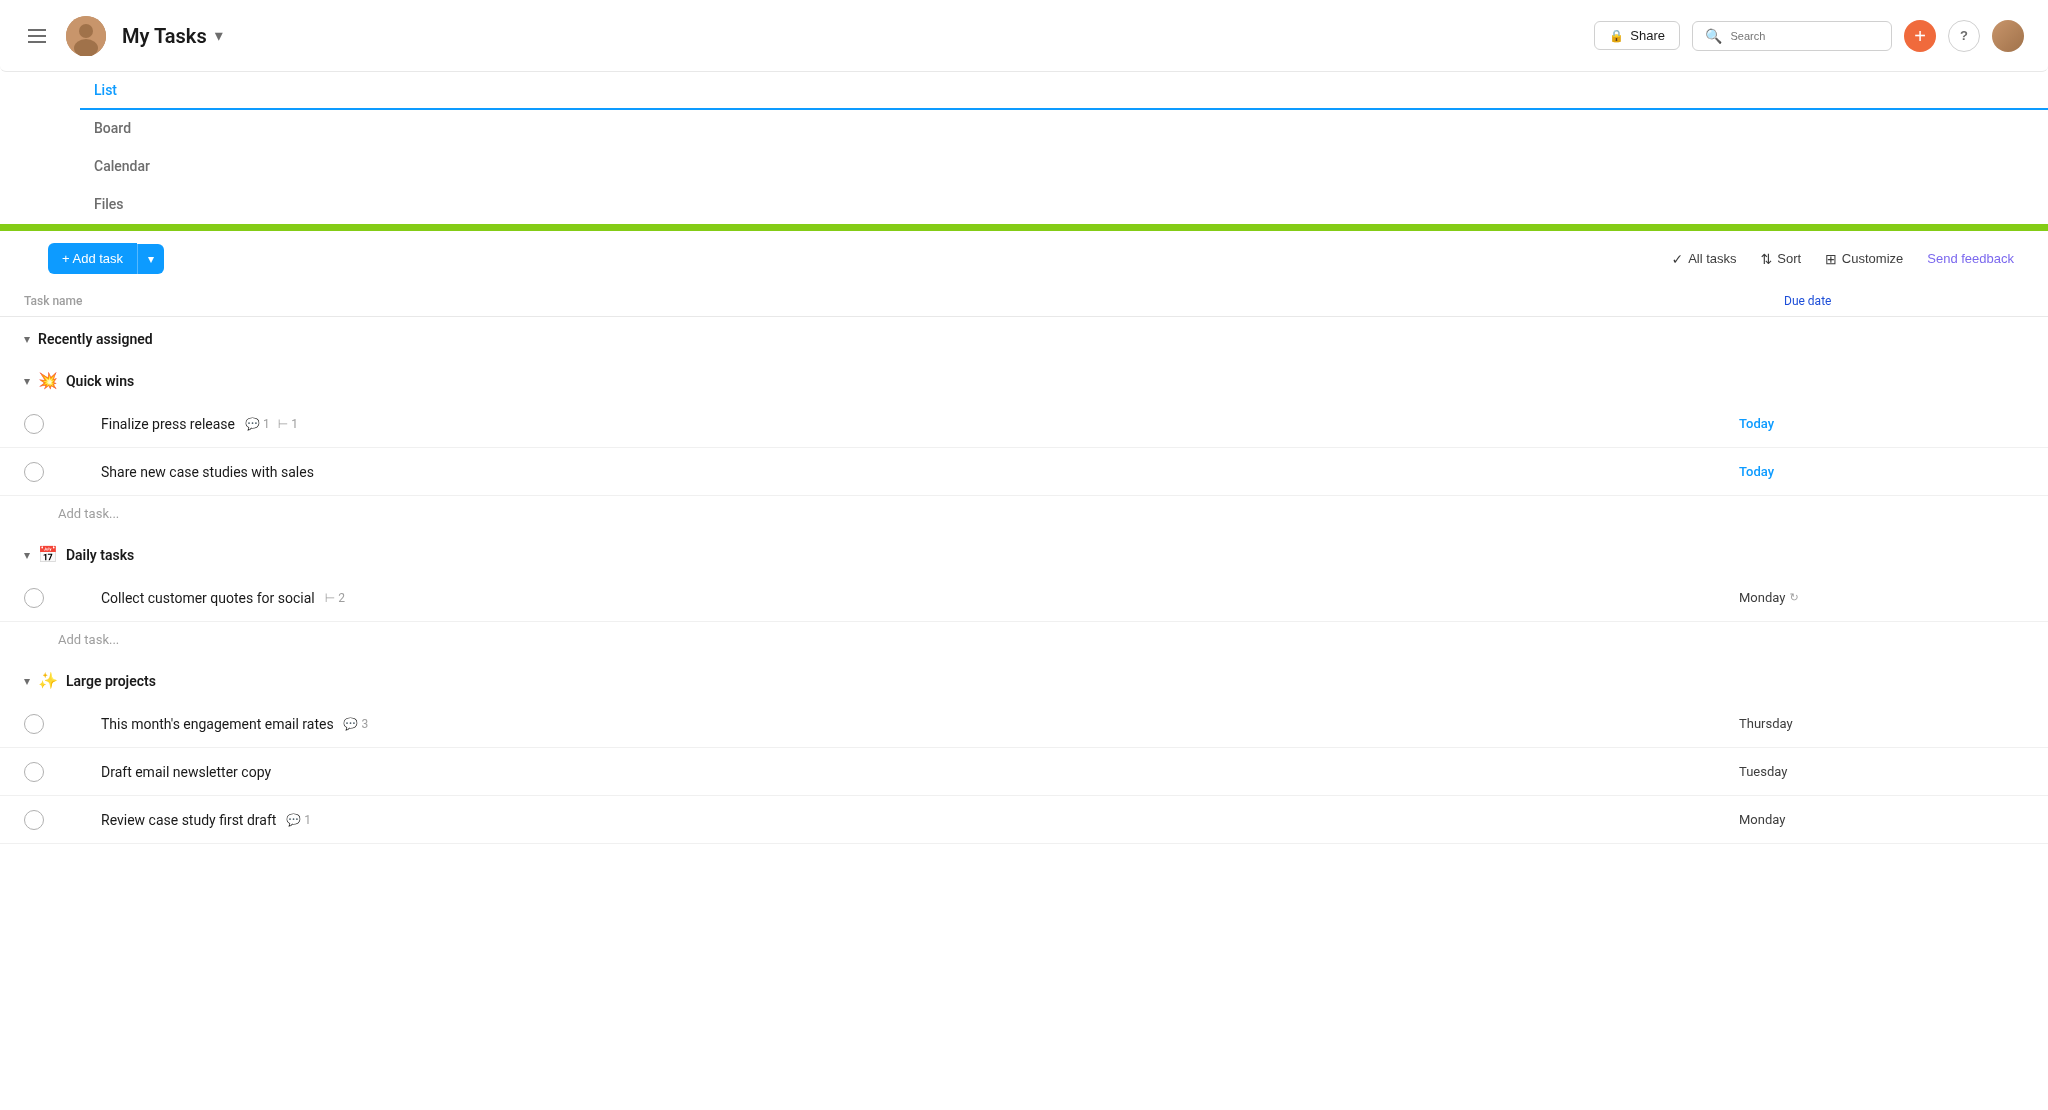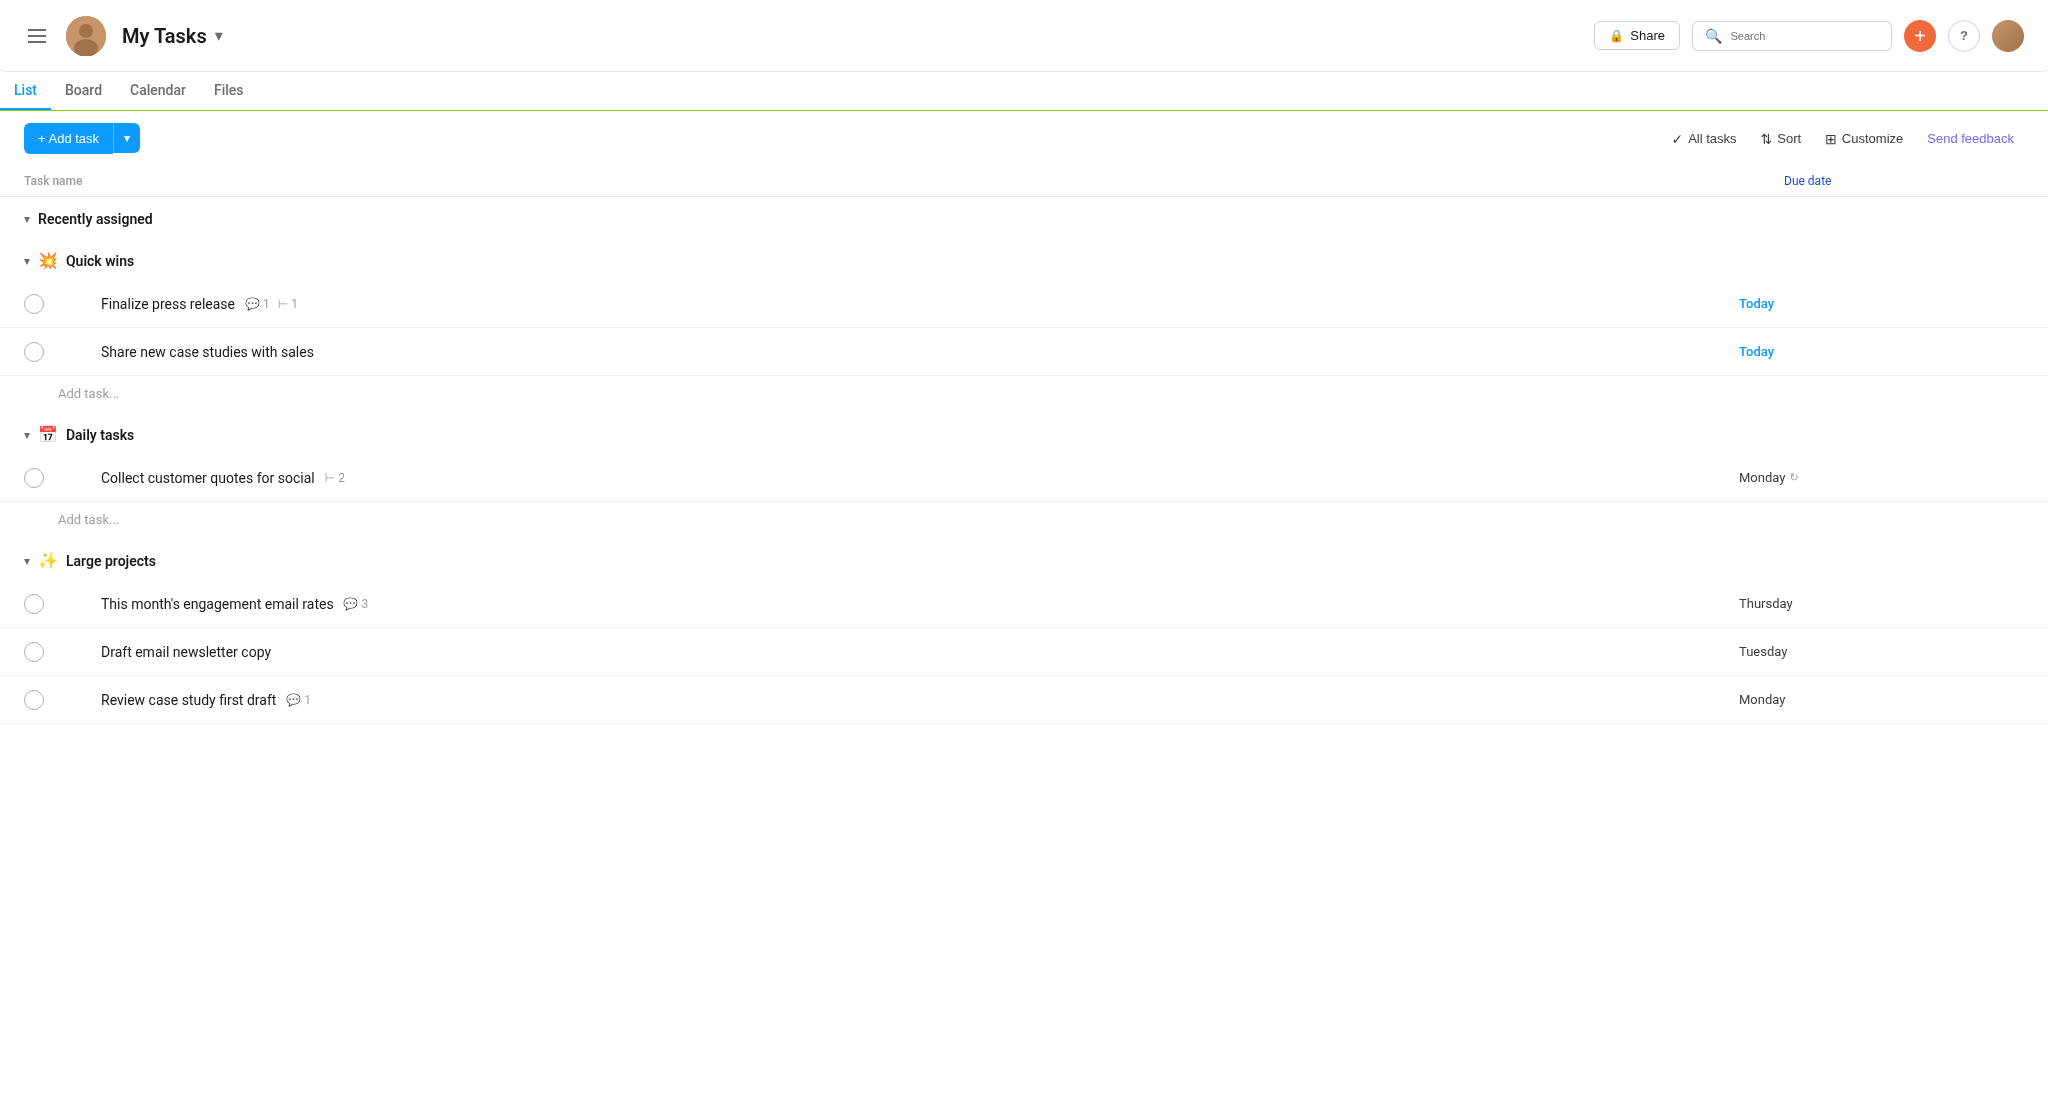--- a/index.html
+++ b/index.html
@@ -108,7 +108,7 @@
   </div>
 </div>
 
-<div style="display:flex; border-bottom: 1px solid #84cc16; ">
+<div style="display:flex; border-bottom: 7px solid #84cc16; padding-left: 80px; flex-direction: column;">
   <div class="nav-tab active">List</div>
   <div class="nav-tab">Board</div>
   <div class="nav-tab">Calendar</div>

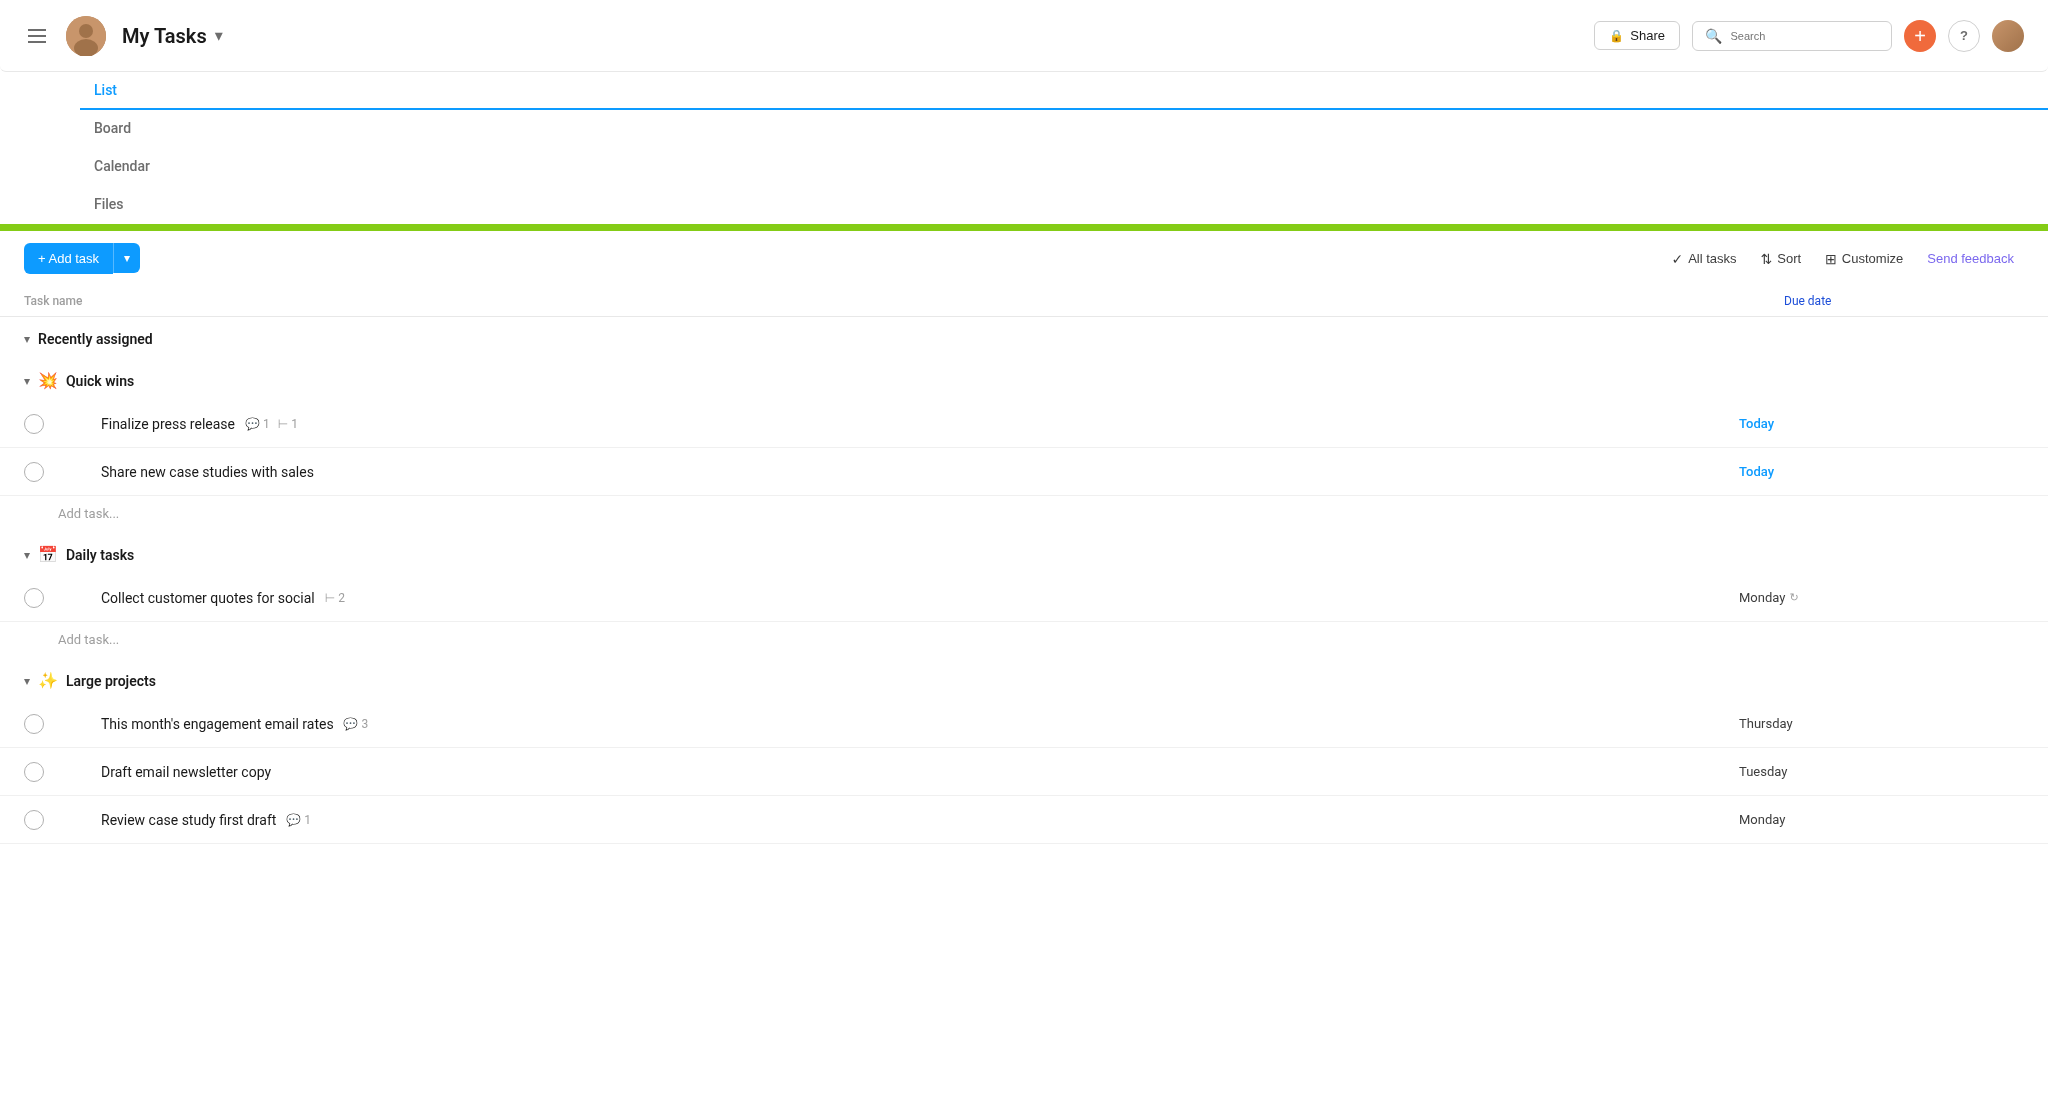--- a/index.html
+++ b/index.html
@@ -29,7 +29,7 @@
 
     
     .toolbar { display: flex; align-items: center; justify-content: space-between; padding: 12px 24px; }
-    .add-task-group { display: flex; align-items: flex-start; }
+    .add-task-group { display: flex; align-items: center; margin-left: 24px; }
     .add-task-btn { display: flex; align-items: center; gap: 6px; background: #0d9bff; color: #fff; border: none; border-radius: 6px 0 0 6px; padding: 8px 14px; cursor: pointer; font-size: 13px; font-weight: 500; }
     .add-task-chevron { background: #0d9bff; color: #fff; border: none; border-radius: 0 6px 6px 0; padding: 8px 10px; cursor: pointer; font-size: 12px; border-left: 1px solid rgba(255,255,255,0.3); }
     .toolbar-right { display: flex; align-items: center; gap: 4px; }

